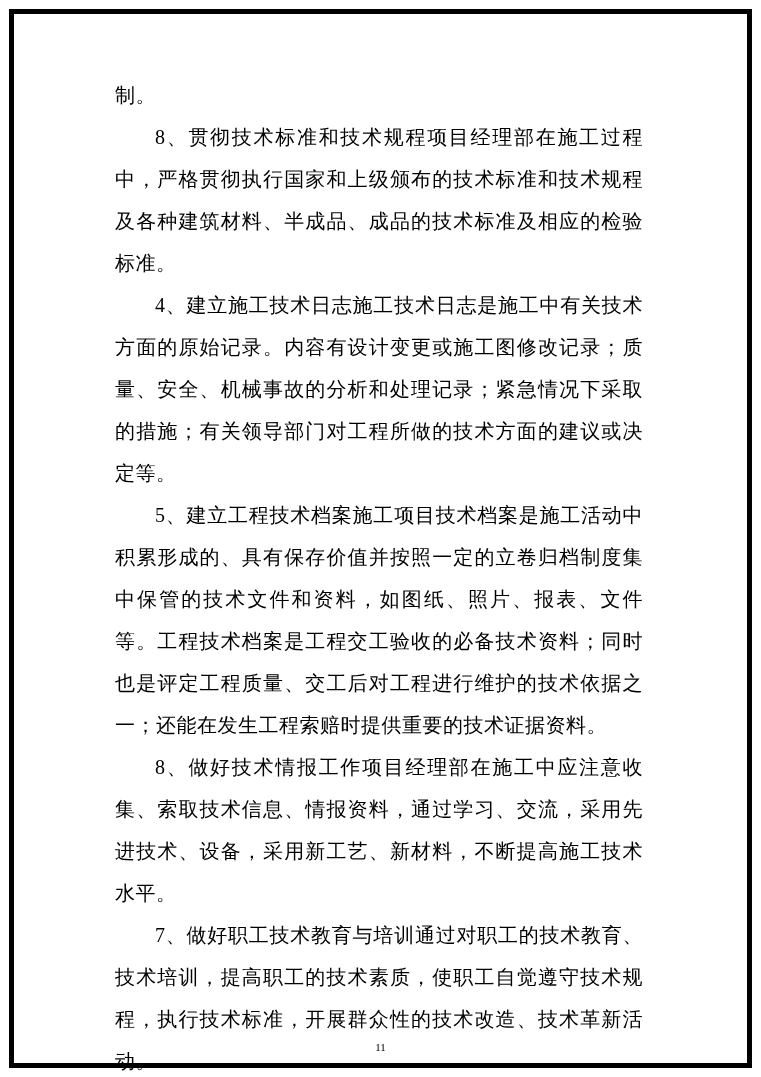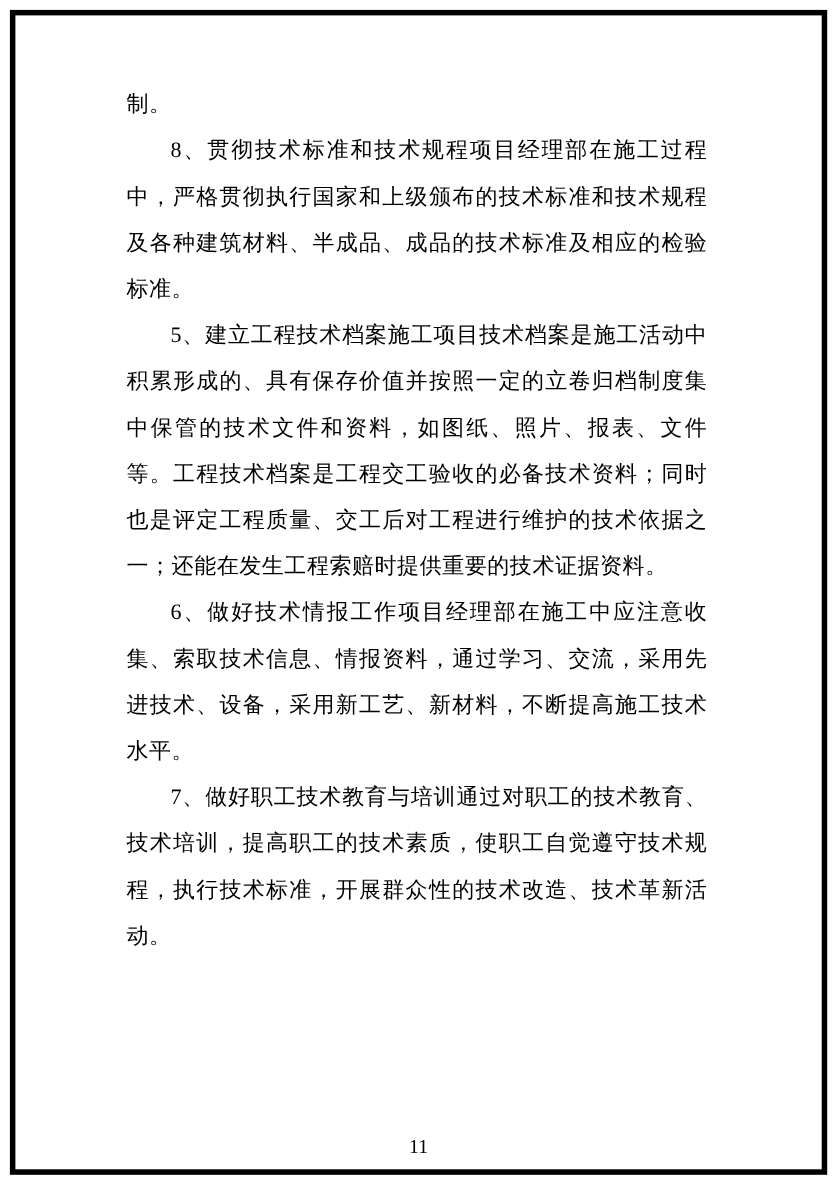--- a/index.html
+++ b/index.html
@@ -62,6 +62,7 @@
   <div class="body-text">
     <p class="para">制。</p>
     <p class="para indent">8、贯彻技术标准和技术规程项目经理部在施工过程中，严格贯彻执行国家和上级颁布的技术标准和技术规程及各种建筑材料、半成品、成品的技术标准及相应的检验标准。</p>
+    <p class="para indent">4、建立施工技术日志施工技术日志是施工中有关技术方面的原始记录。内容有设计变更或施工图修改记录；质量、安全、机械事故的分析和处理记录；紧急情况下采取的措施；有关领导部门对工程所做的技术方面的建议或决定等。</p>
     <p class="para indent">5、建立工程技术档案施工项目技术档案是施工活动中积累形成的、具有保存价值并按照一定的立卷归档制度集中保管的技术文件和资料，如图纸、照片、报表、文件等。工程技术档案是工程交工验收的必备技术资料；同时也是评定工程质量、交工后对工程进行维护的技术依据之一；还能在发生工程索赔时提供重要的技术证据资料。</p>
     <p class="para indent">6、做好技术情报工作项目经理部在施工中应注意收集、索取技术信息、情报资料，通过学习、交流，采用先进技术、设备，采用新工艺、新材料，不断提高施工技术水平。</p>
     <p class="para indent">7、做好职工技术教育与培训通过对职工的技术教育、技术培训，提高职工的技术素质，使职工自觉遵守技术规程，执行技术标准，开展群众性的技术改造、技术革新活动。</p>

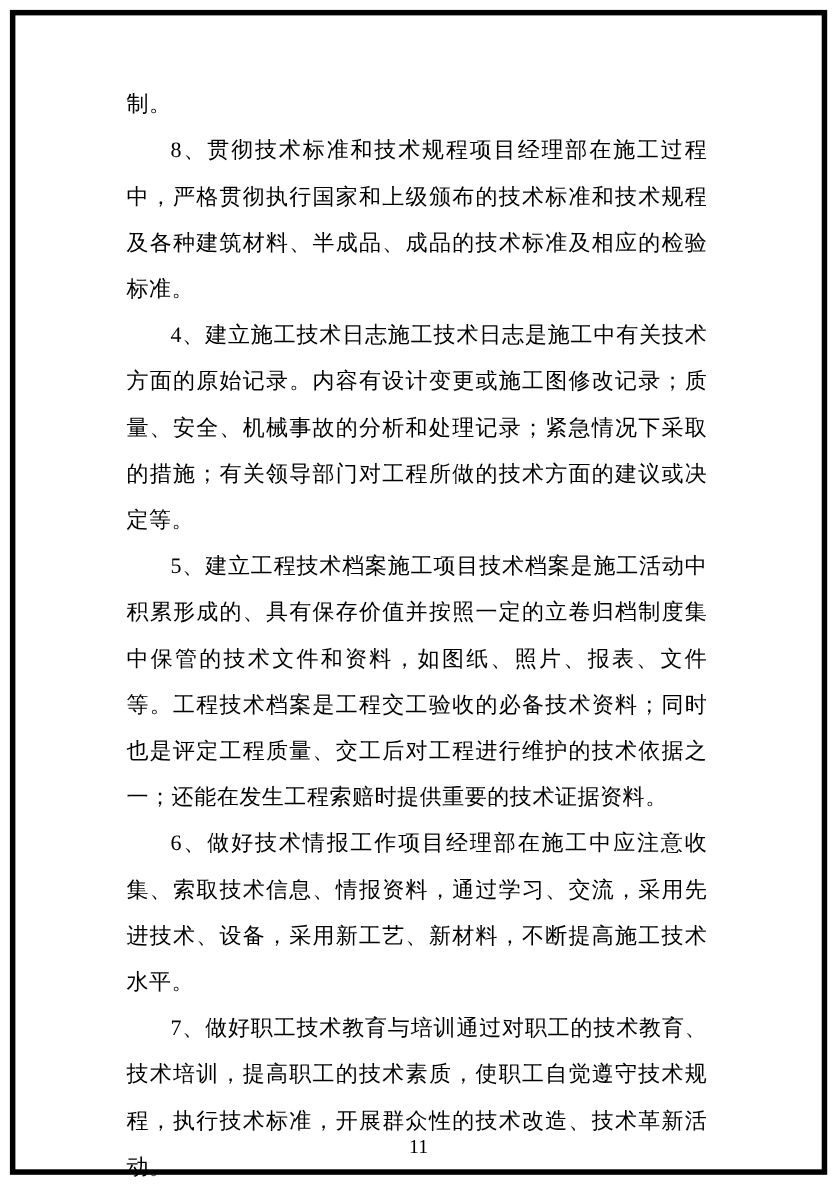--- a/index.html
+++ b/index.html
@@ -64,7 +64,7 @@
     <p class="para indent">8、贯彻技术标准和技术规程项目经理部在施工过程中，严格贯彻执行国家和上级颁布的技术标准和技术规程及各种建筑材料、半成品、成品的技术标准及相应的检验标准。</p>
     <p class="para indent">4、建立施工技术日志施工技术日志是施工中有关技术方面的原始记录。内容有设计变更或施工图修改记录；质量、安全、机械事故的分析和处理记录；紧急情况下采取的措施；有关领导部门对工程所做的技术方面的建议或决定等。</p>
     <p class="para indent">5、建立工程技术档案施工项目技术档案是施工活动中积累形成的、具有保存价值并按照一定的立卷归档制度集中保管的技术文件和资料，如图纸、照片、报表、文件等。工程技术档案是工程交工验收的必备技术资料；同时也是评定工程质量、交工后对工程进行维护的技术依据之一；还能在发生工程索赔时提供重要的技术证据资料。</p>
-    <p class="para indent">6、做好技术情报工作项目经理部在施工中应注意收集、索取技术信息、情报资料，通过学习、交流，采用先进技术、设备，采用新工艺、新材料，不断提高施工技术水平。</p>
+    <p class="para indent">8、做好技术情报工作项目经理部在施工中应注意收集、索取技术信息、情报资料，通过学习、交流，采用先进技术、设备，采用新工艺、新材料，不断提高施工技术水平。</p>
     <p class="para indent">7、做好职工技术教育与培训通过对职工的技术教育、技术培训，提高职工的技术素质，使职工自觉遵守技术规程，执行技术标准，开展群众性的技术改造、技术革新活动。</p>
 
   </div>

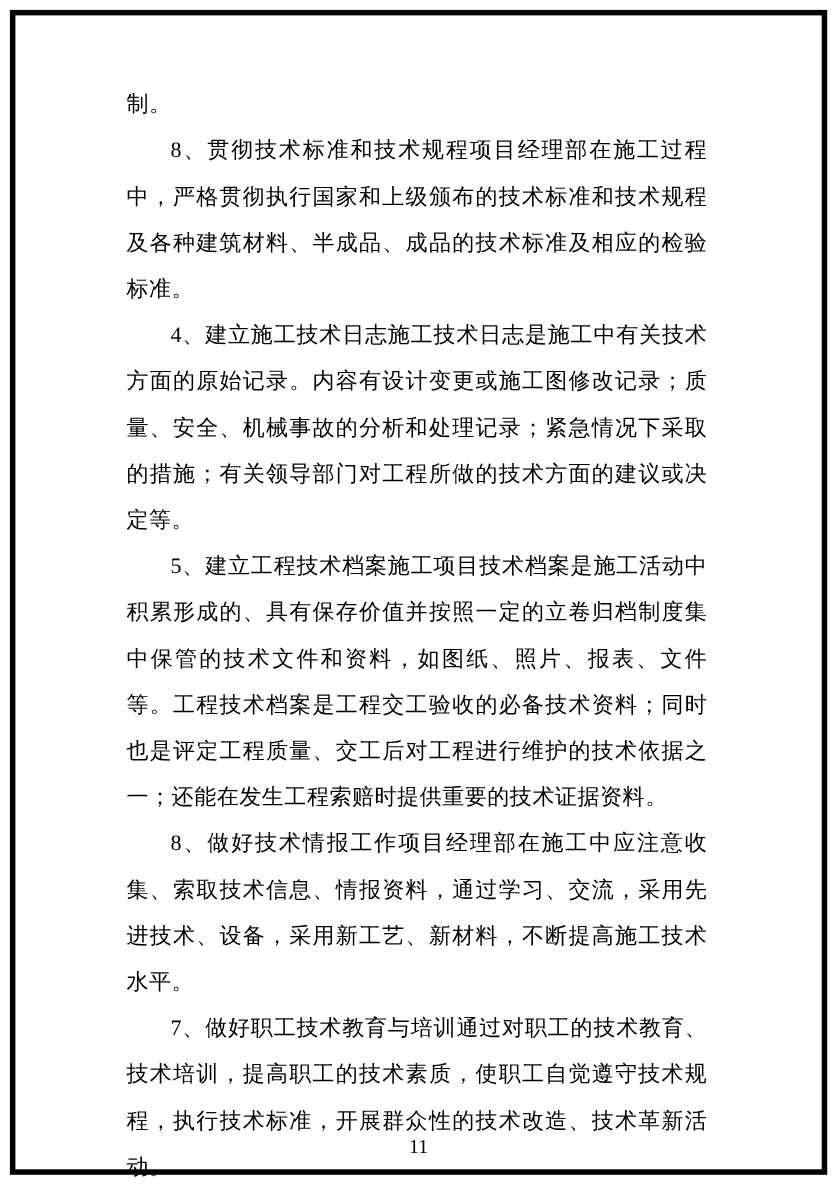--- a/index.html
+++ b/index.html
@@ -48,7 +48,7 @@
     left: 0;
     right: 0;
     text-align: center;
-    font-size: 18px;
+    font-size: 11px;
     color: #000000;
   }
 </style>

